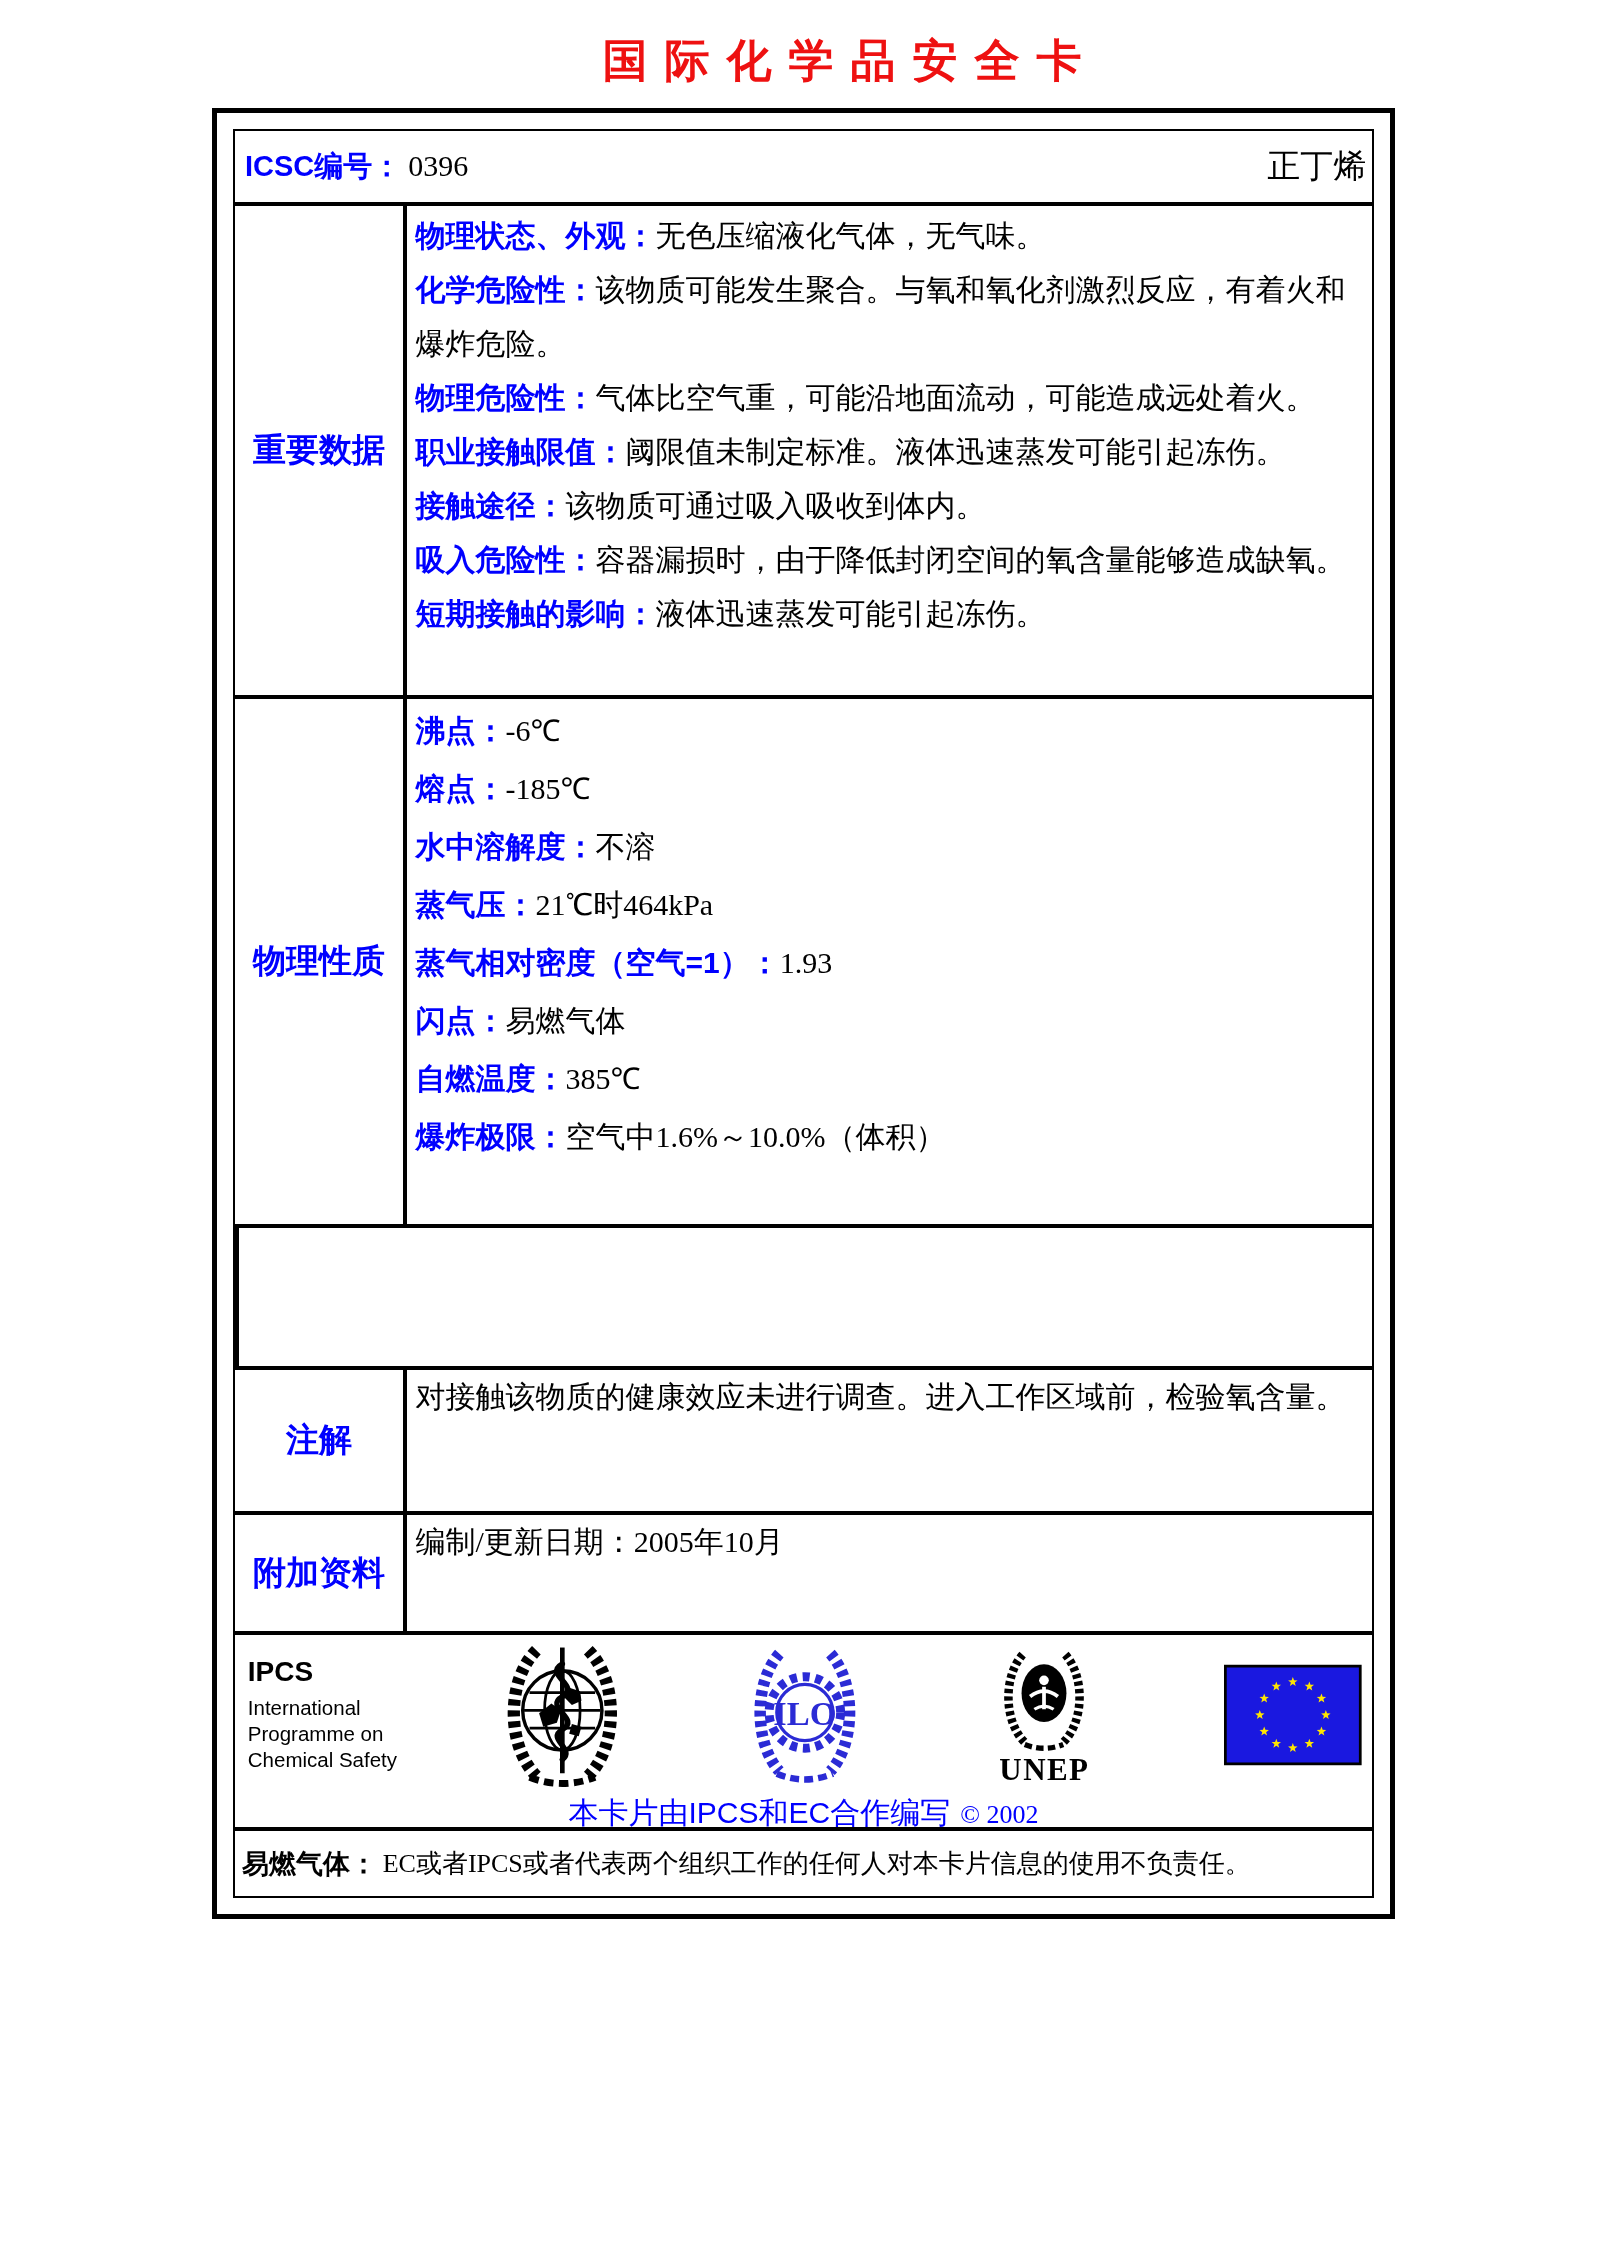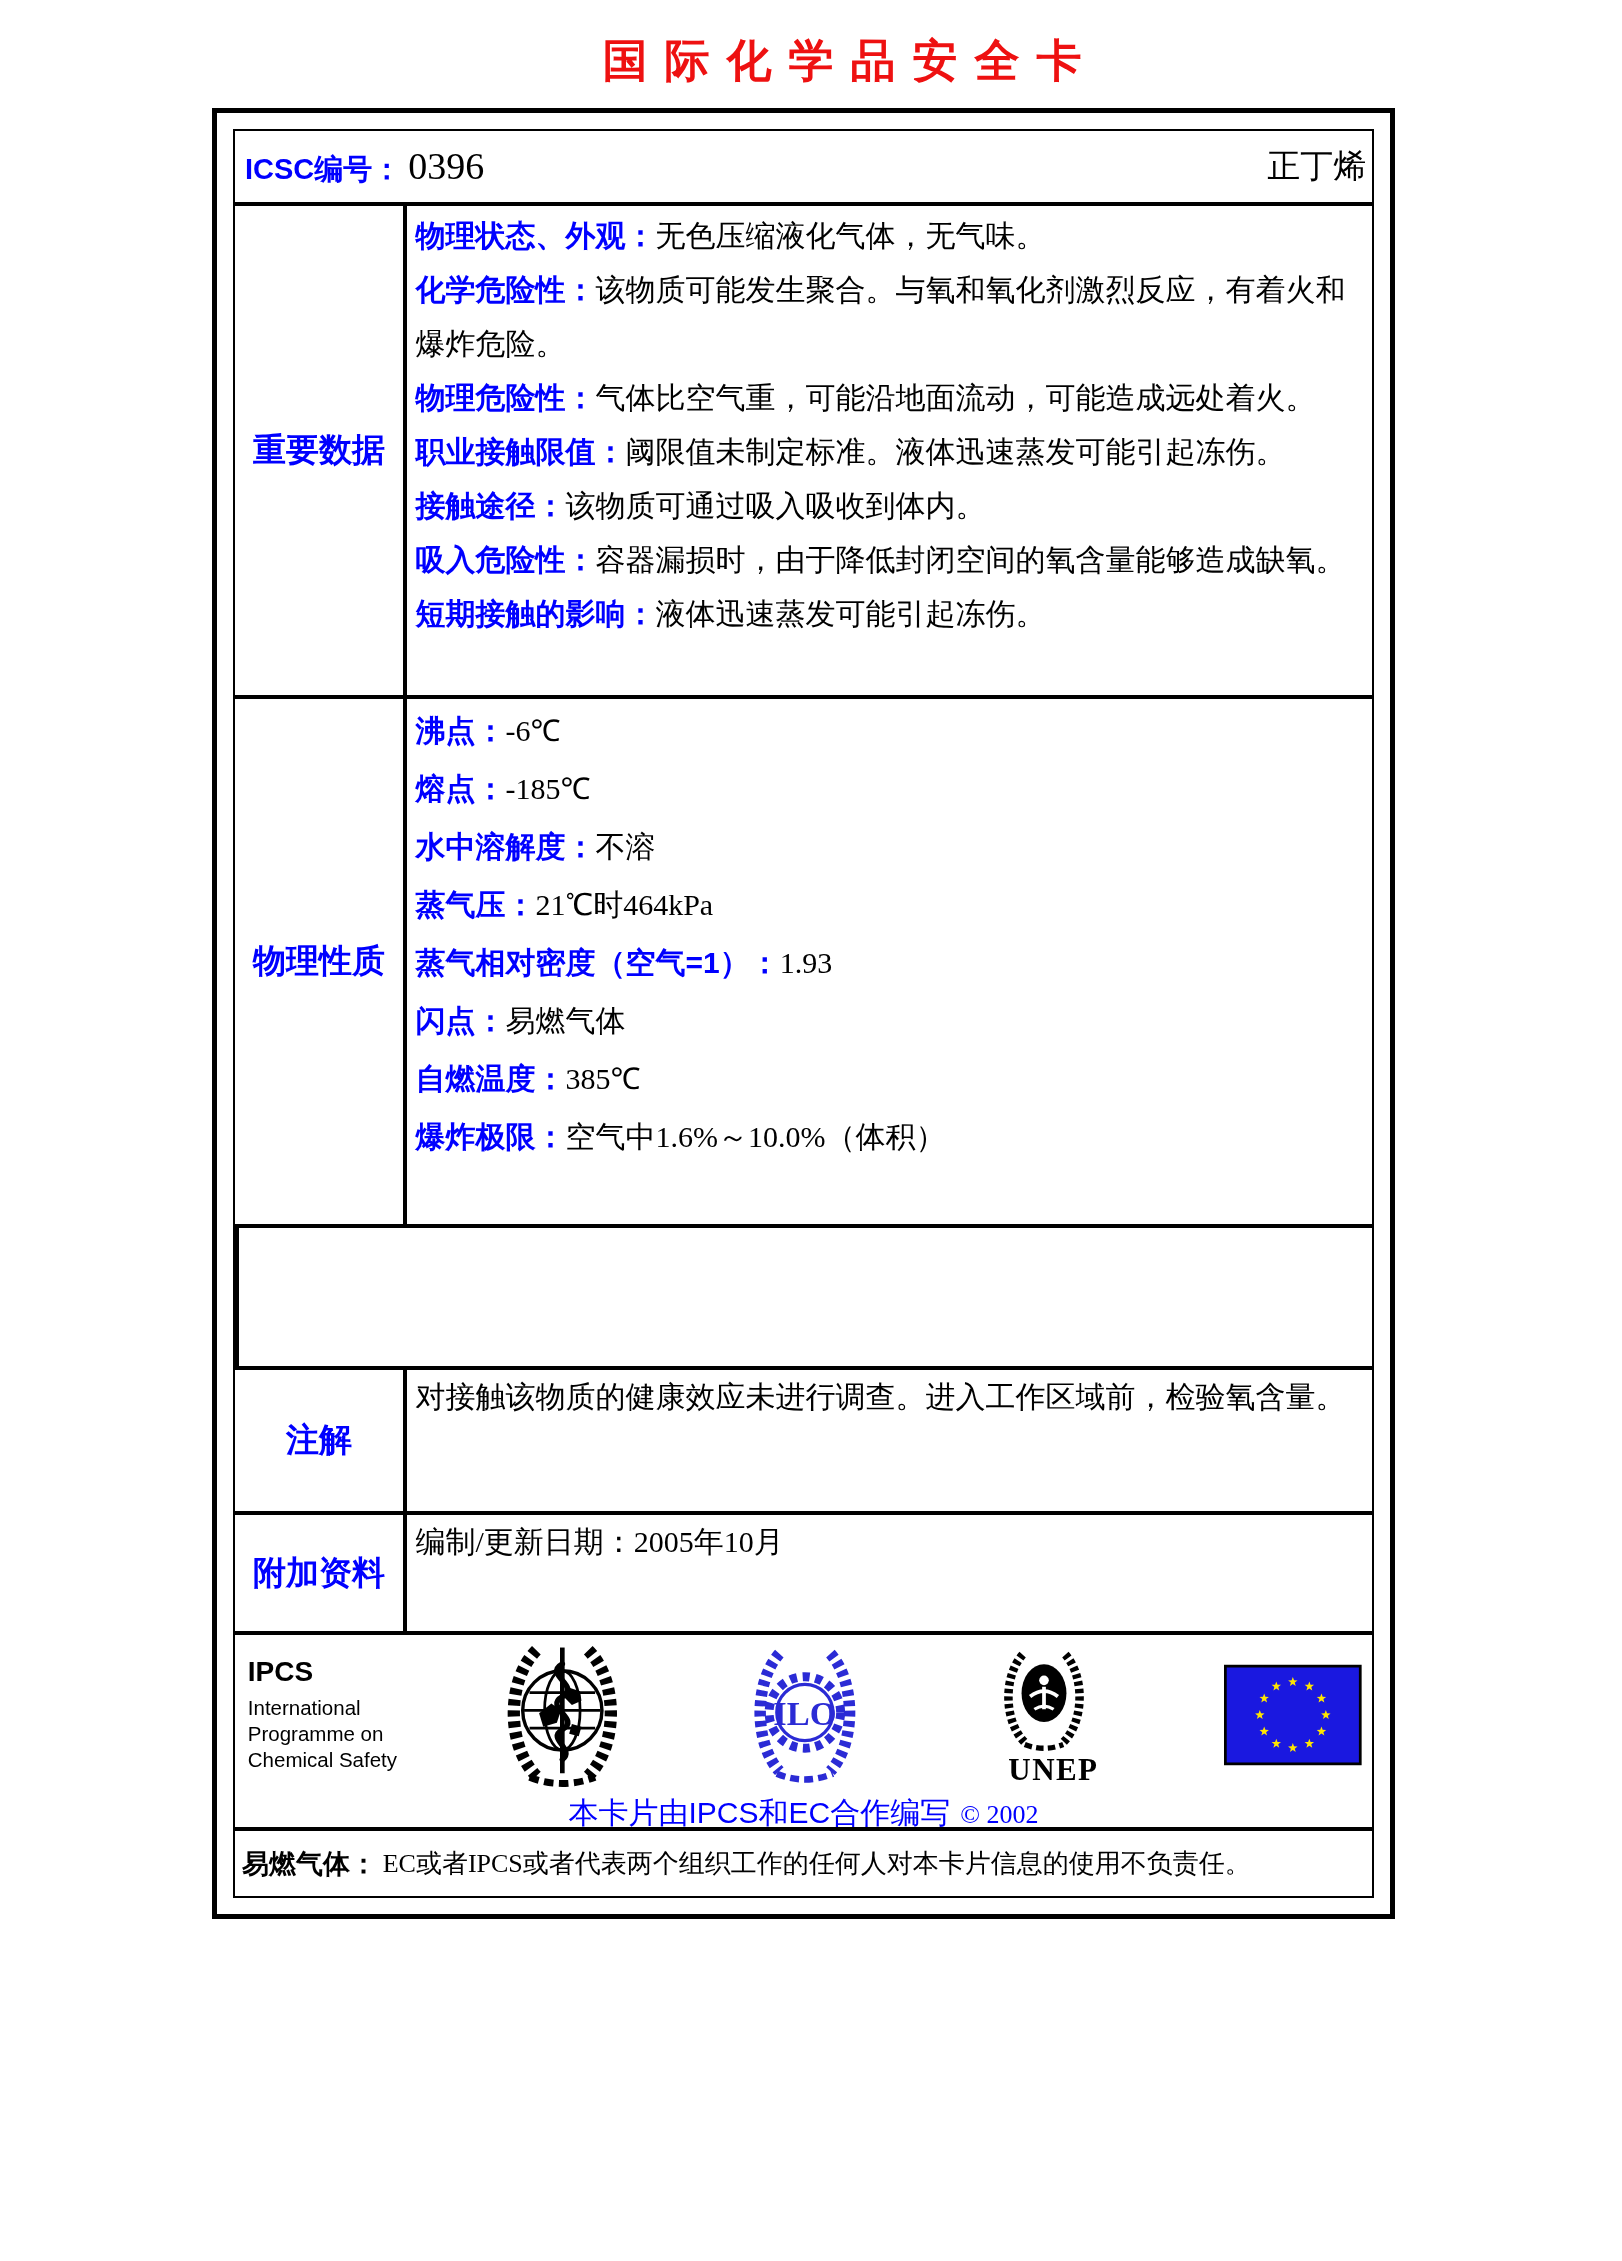--- a/index.html
+++ b/index.html
@@ -75,7 +75,7 @@
     font-family: "Liberation Sans", sans-serif;
     font-weight: 700; font-size: 29px; color: #0000ff;
   }
-  .icsc-num { font-size: 38px; margin-left: 7px; }
+  .icsc-num { font-size: 30px; margin-left: 7px; }
   .chem-name { font-size: 33px; }
 
   

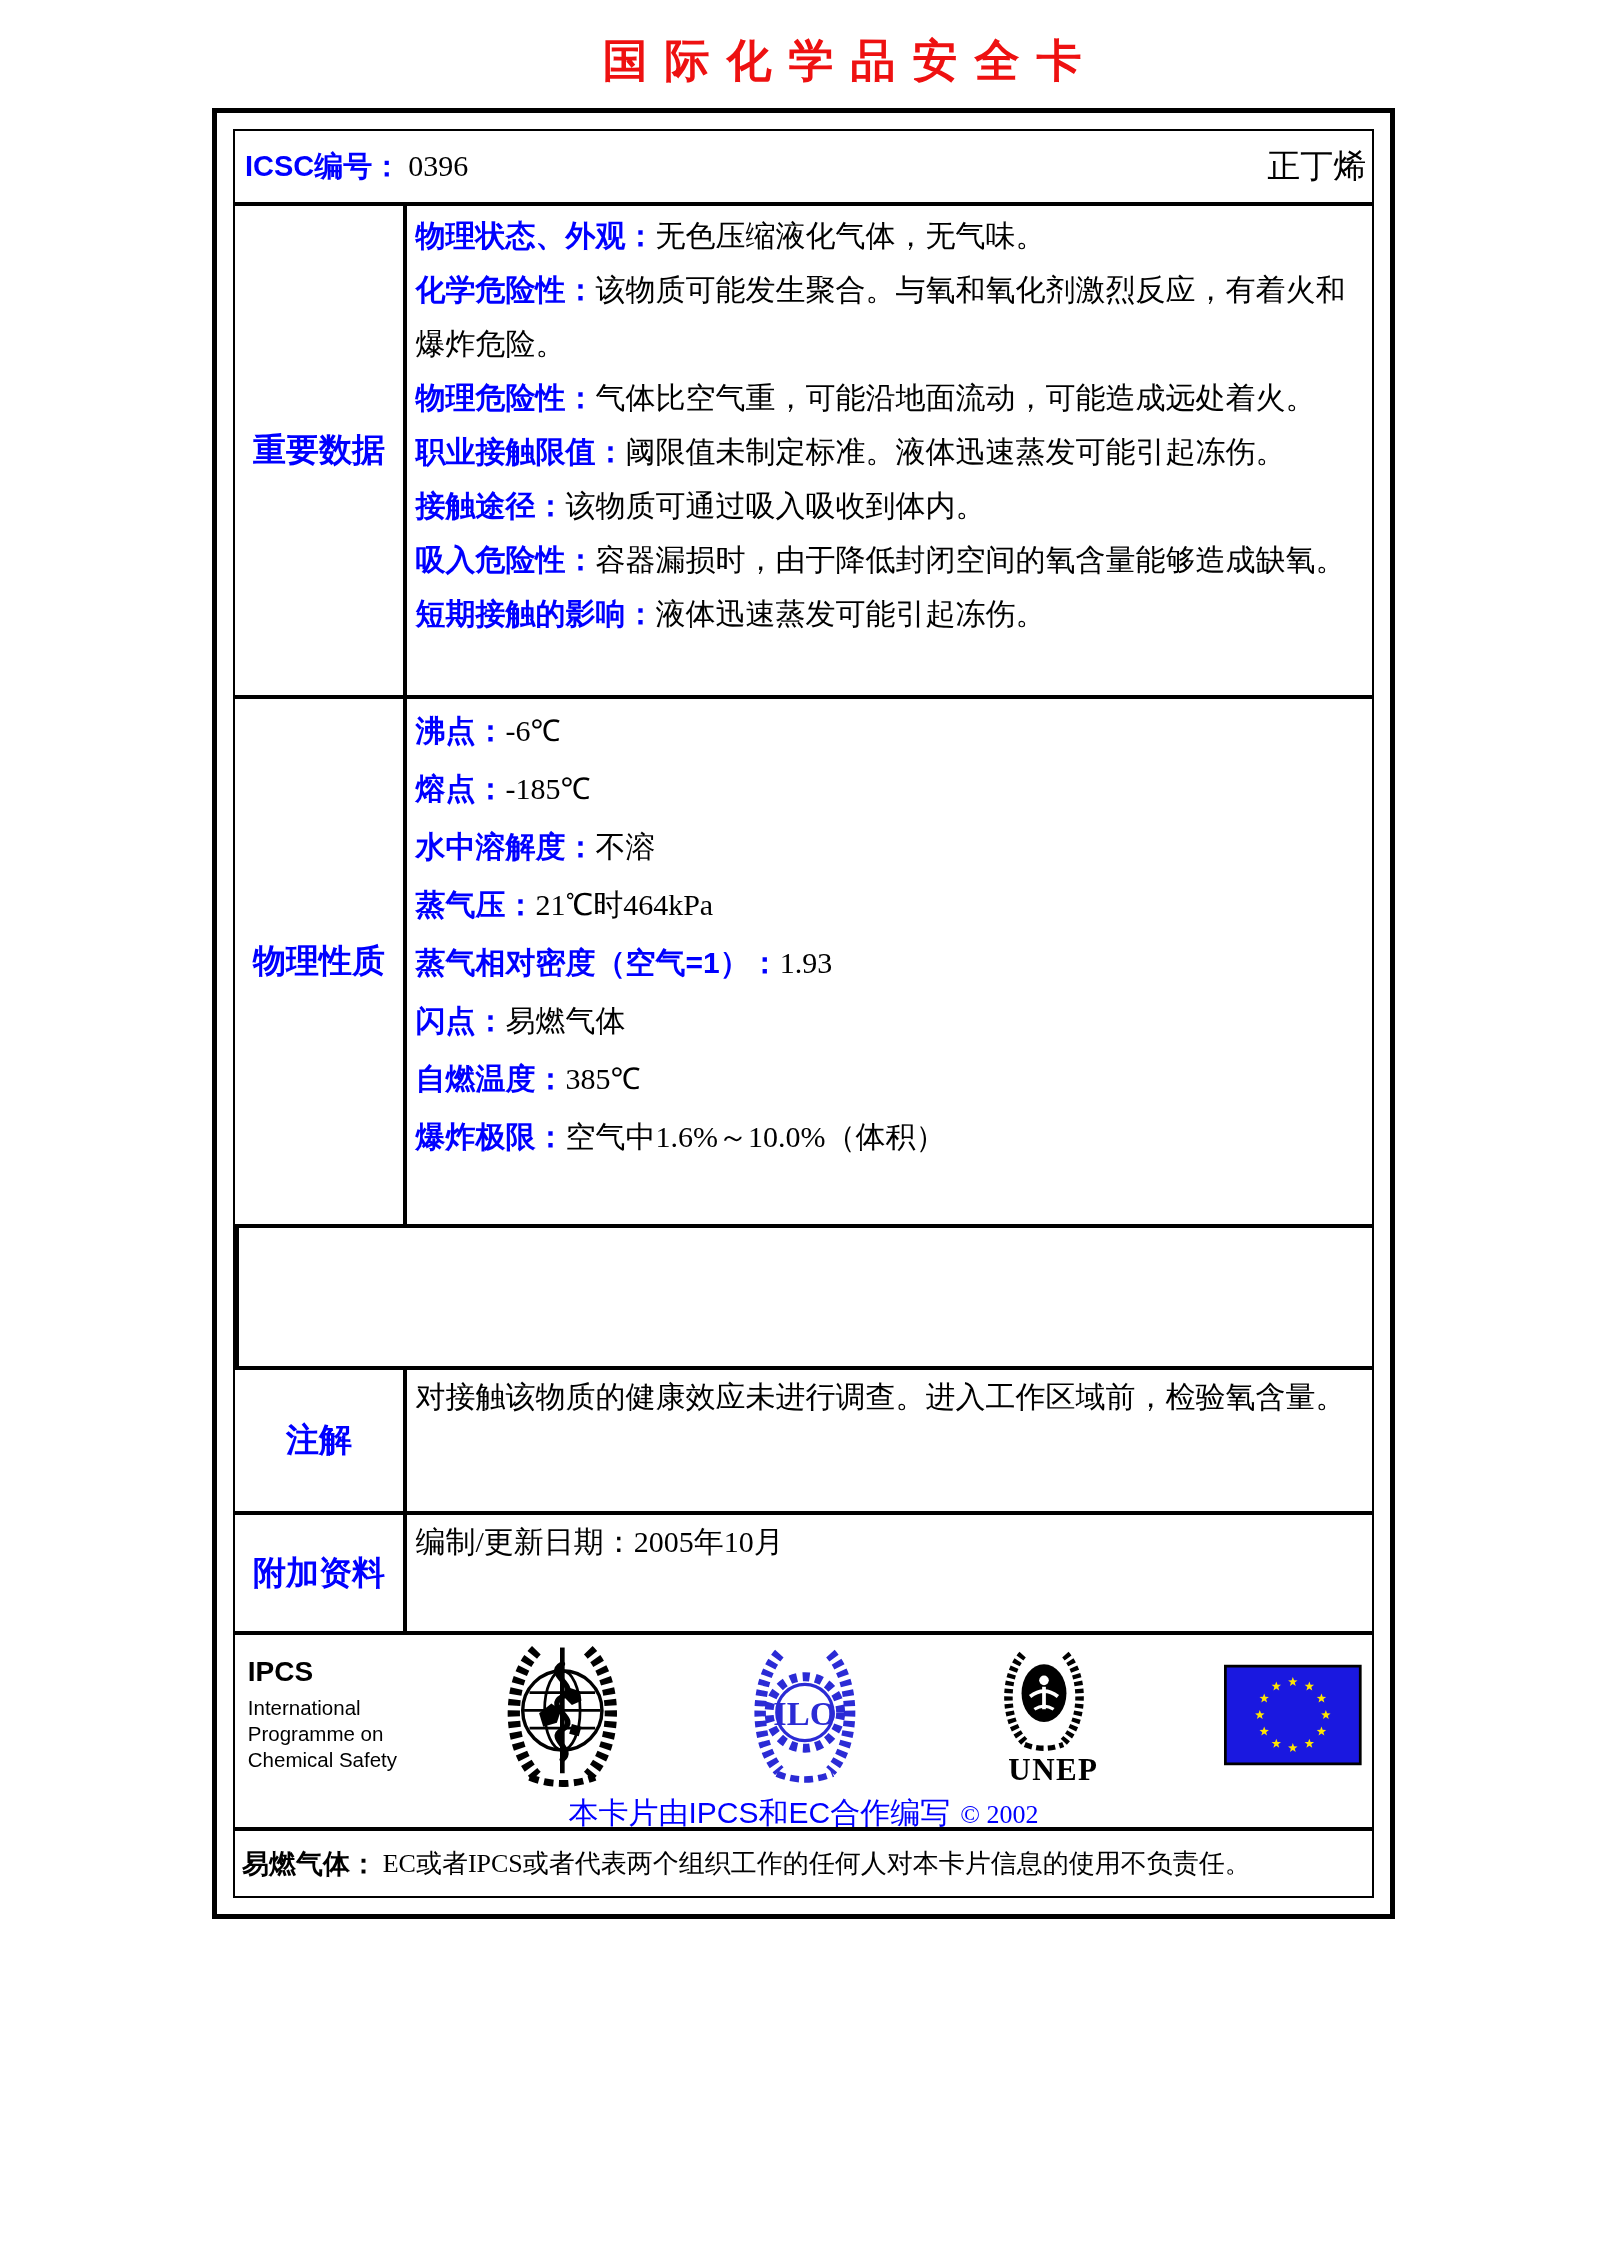--- a/index.html
+++ b/index.html
@@ -85,7 +85,7 @@
   .ipcs-line { font-size: 20.5px; line-height: 26px; }
   .logo-who  { margin-left: 61px; }
   .logo-ilo  { margin-left: 110px; }
-  .unep-block { margin-left: 122px; text-align: right; }
+  .unep-block { margin-left: 122px; text-align: center; }
   .unep-word {
     font-family: "Liberation Serif", serif;
     font-weight: 700; font-size: 31px; letter-spacing: 1.4px; line-height: 31px;

